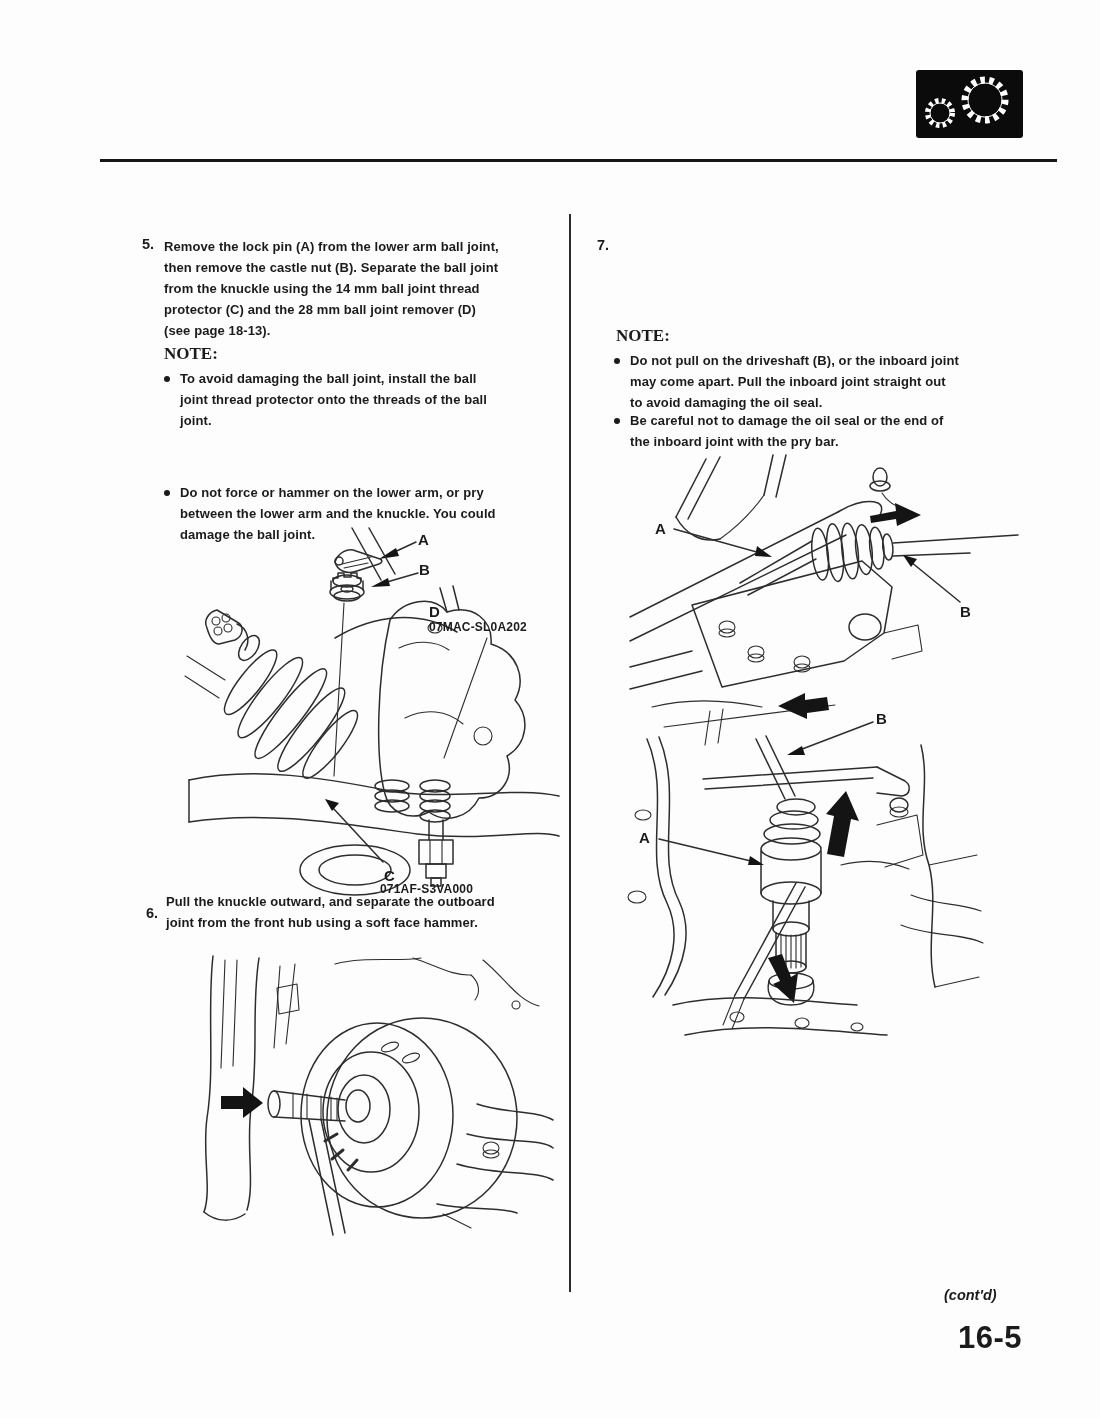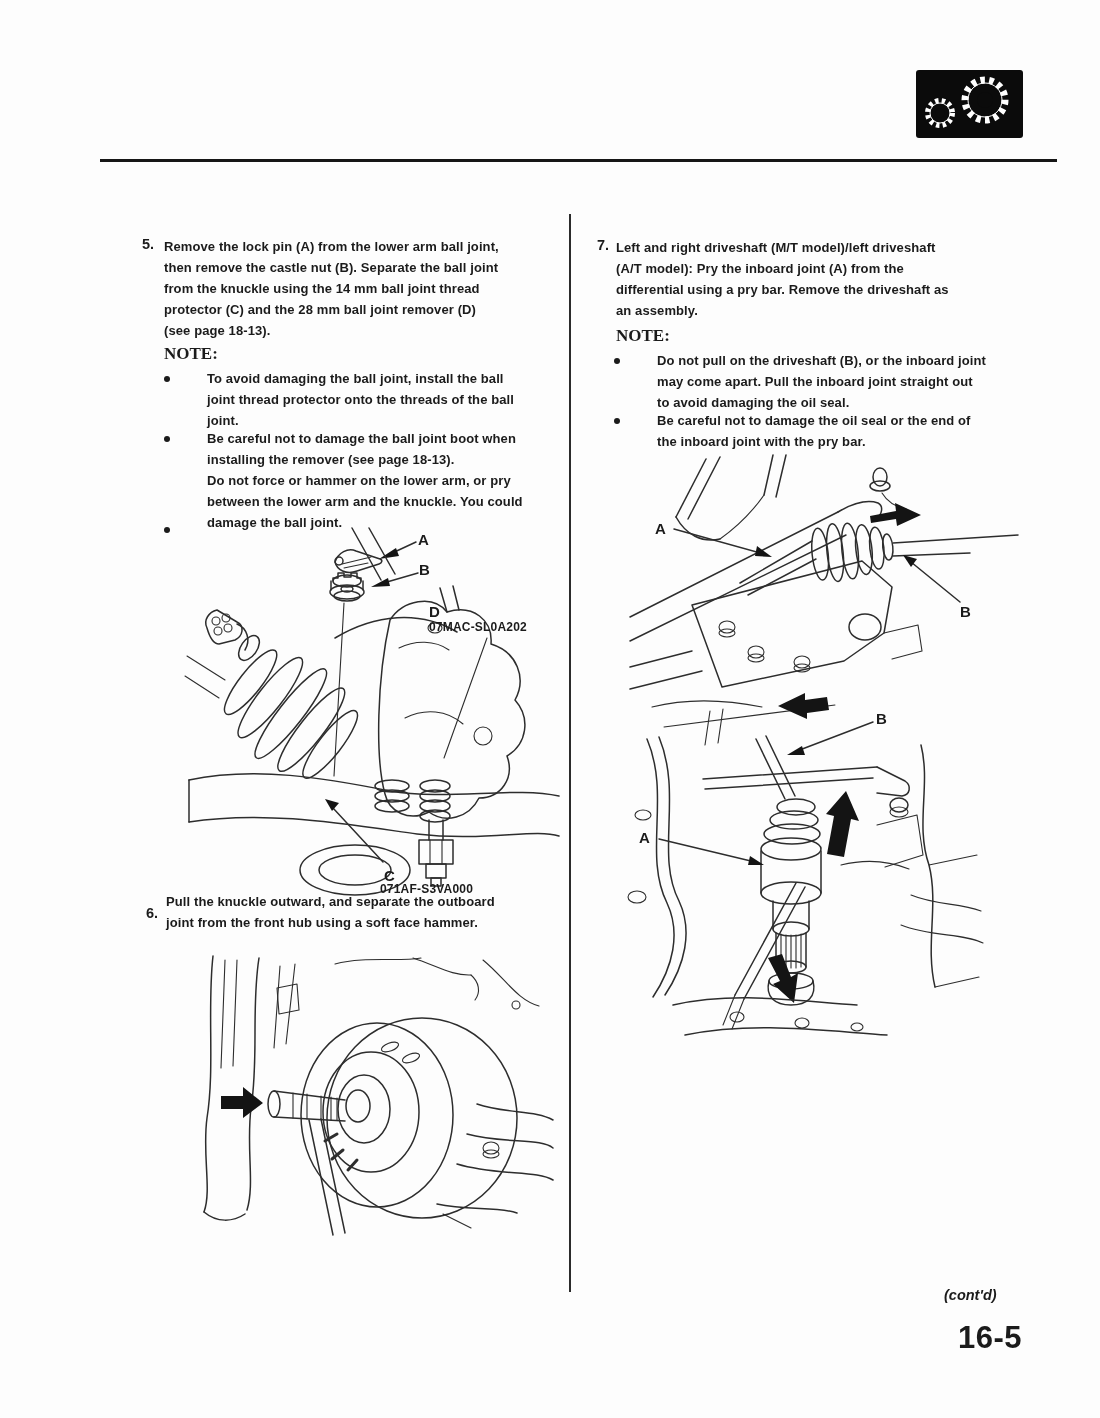--- a/index.html
+++ b/index.html
@@ -210,10 +210,6 @@
   </svg>
 
   <div class="stepnum abs" style="left:597px;top:237px;">7.</div>
-  <div class="para abs" style="left:616px;top:237px;">Left and right driveshaft (M/T model)/left driveshaft
-(A/T model): Pry the inboard joint (A) from the
-differential using a pry bar. Remove the driveshaft as
-an assembly.</div>
 
   <div class="notehead abs" style="left:616px;top:326px;">NOTE:</div>
 

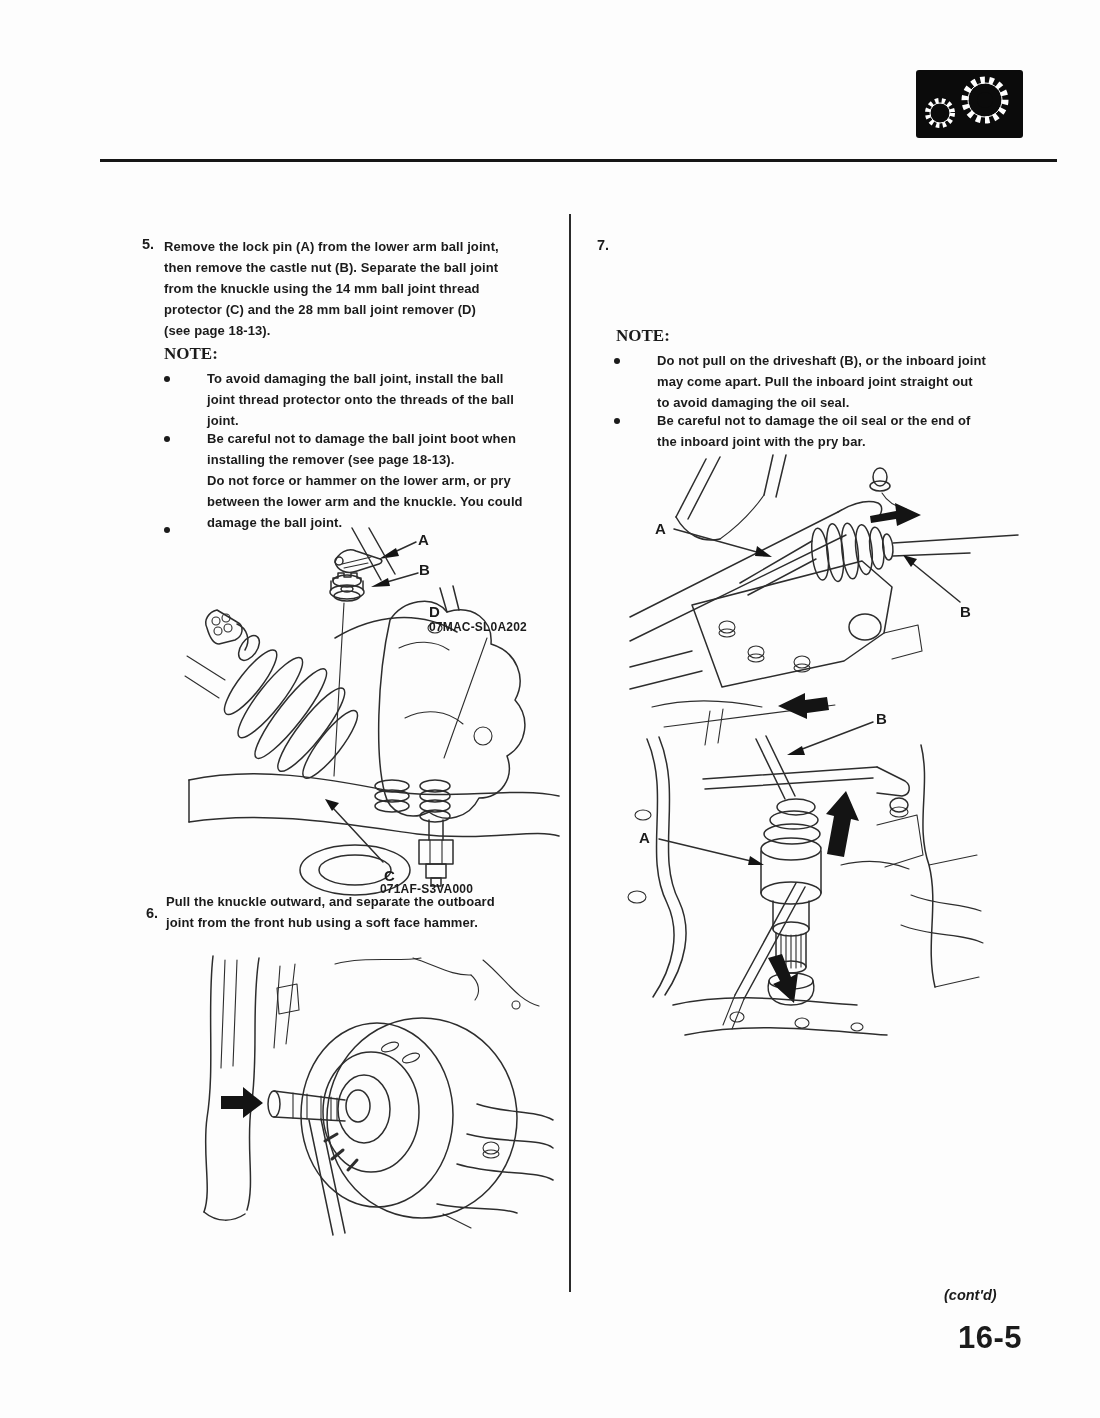--- a/index.html
+++ b/index.html
@@ -10,7 +10,7 @@
   .para{white-space:pre-line;font-size:13px;line-height:21px;font-weight:bold;letter-spacing:.1px;}
   .stepnum{font-size:14.5px;font-weight:bold;}
   .notehead{font-size:17px;font-weight:bold;font-family:Liberation Serif, serif;}
-  .bullet{display:flex;gap:27px;}
+  .bullet{display:flex;}
   .dot{width:6px;height:6px;border-radius:50%;background:#1b1b1b;margin-top:8px;margin-right:10px;flex:none;}
   .dlabel{font-size:15px;font-weight:bold;letter-spacing:.3px;}
   .dpart{font-size:12px;font-weight:bold;letter-spacing:.2px;}

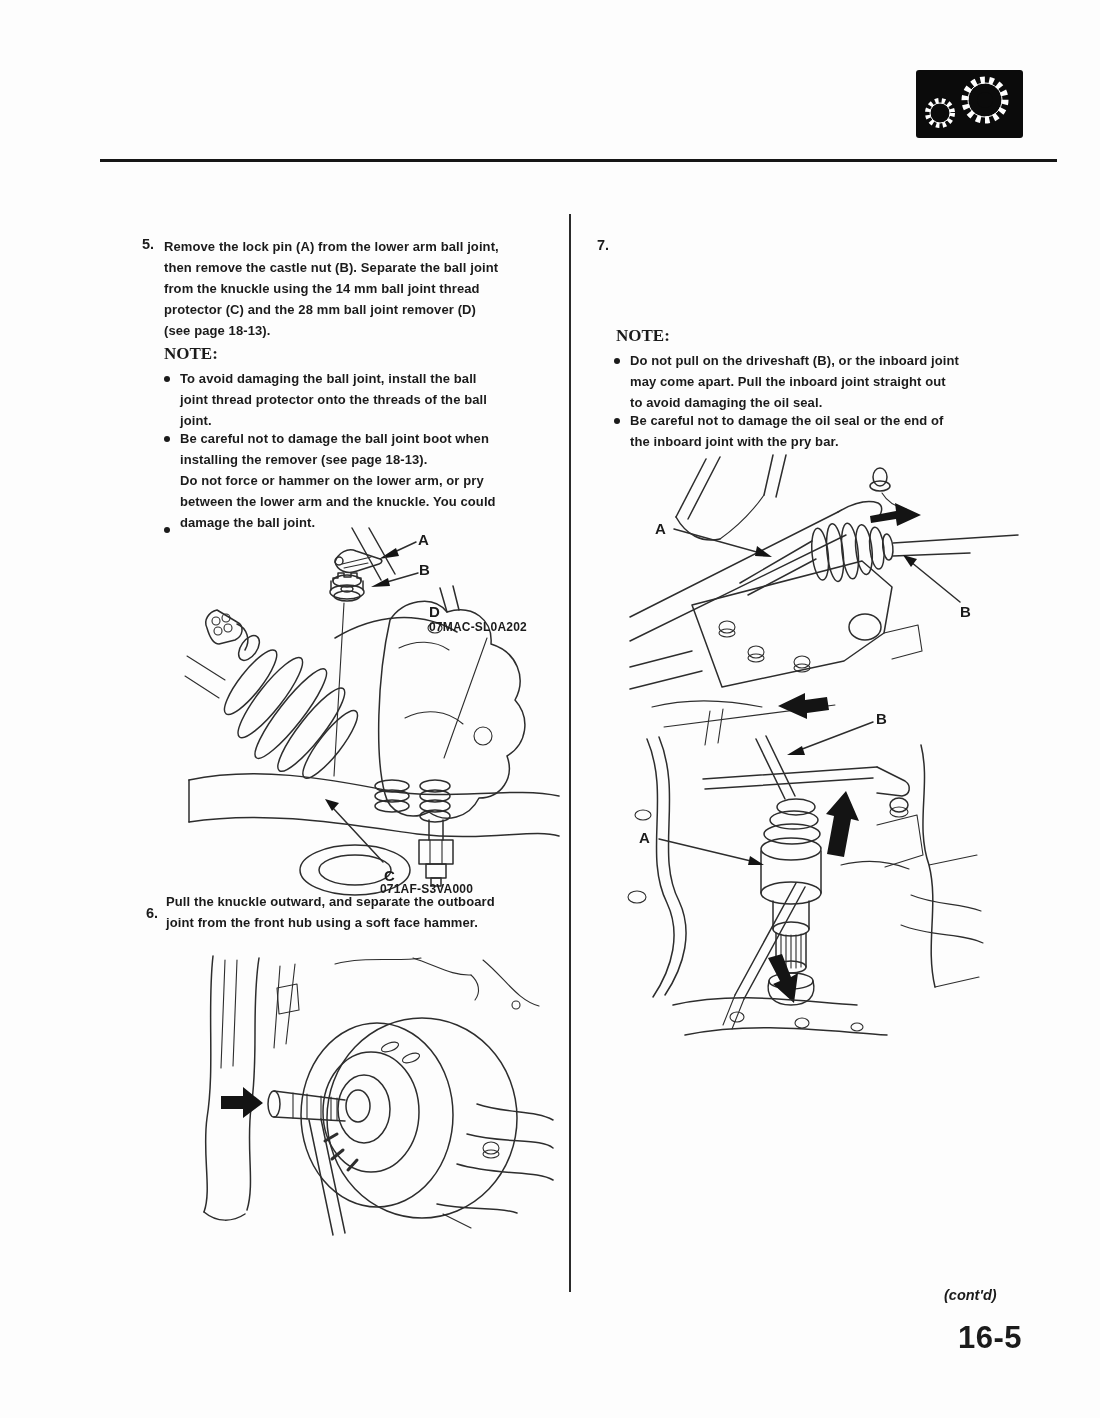--- a/index.html
+++ b/index.html
@@ -60,11 +60,6 @@
 joint thread protector onto the threads of the ball
 joint.</span>
   </div>
-  <div class="bullet abs" style="left:164px;top:428px;">
-    <span class="dot"></span>
-    <span class="para">Be careful not to damage the ball joint boot when
-installing the remover (see page 18-13).</span>
-  </div>
   <div class="bullet abs" style="left:164px;top:470px;align-items:flex-end;">
     <span class="dot"></span>
     <span class="para">Do not force or hammer on the lower arm, or pry

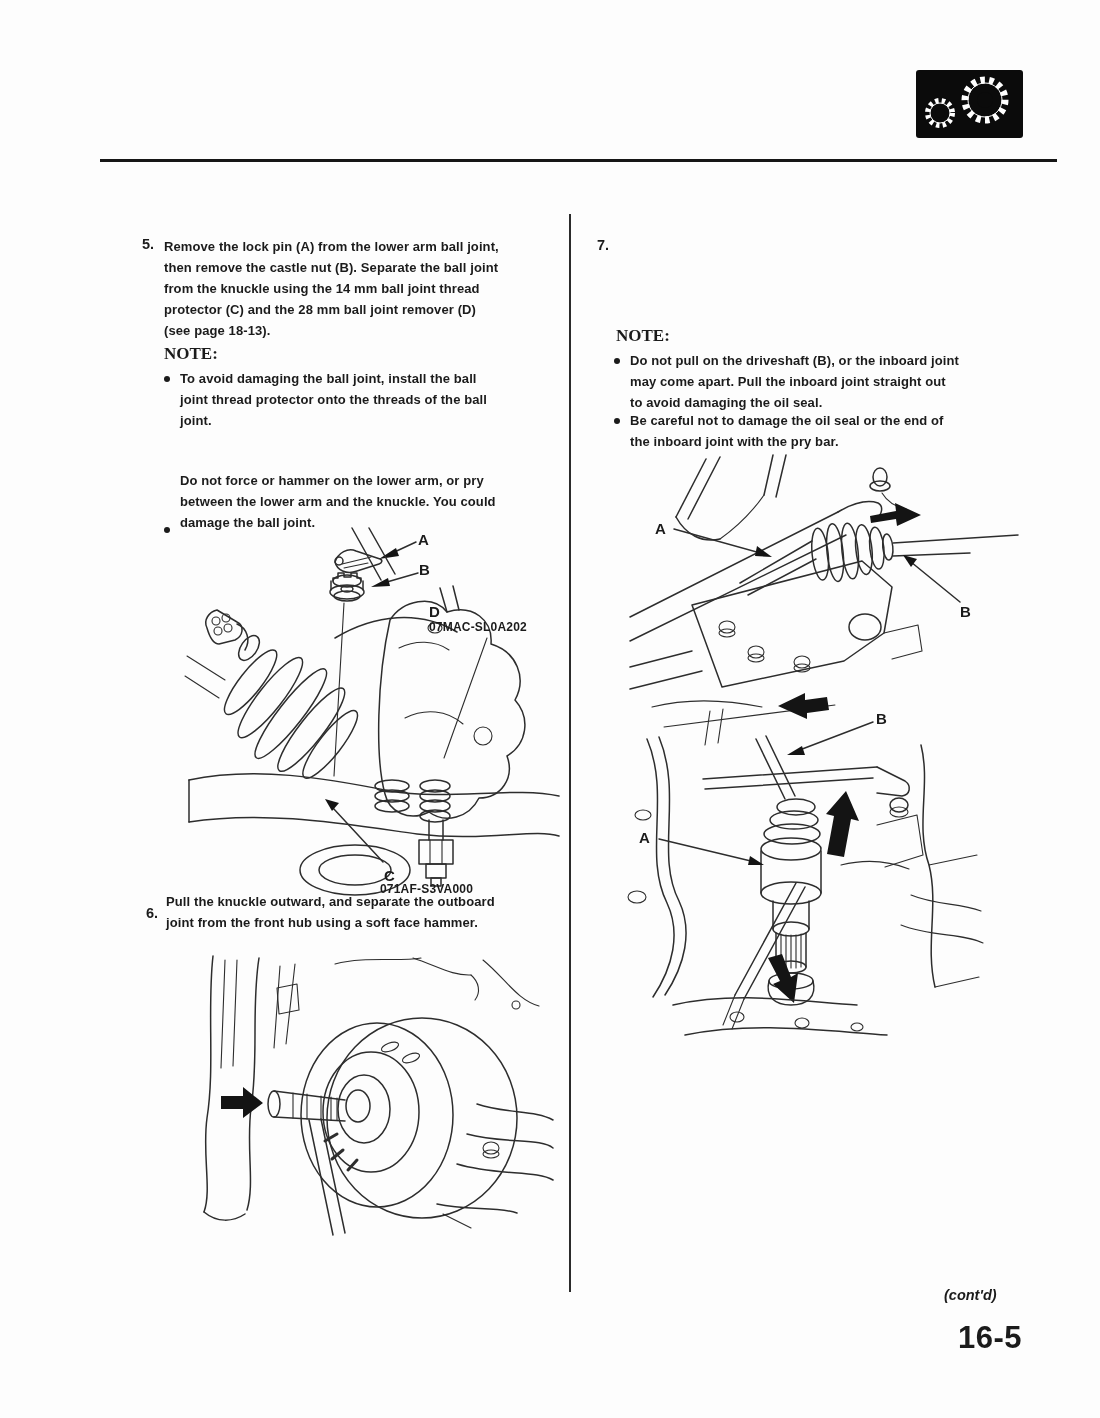--- a/index.html
+++ b/index.html
@@ -60,7 +60,7 @@
 joint thread protector onto the threads of the ball
 joint.</span>
   </div>
-  <div class="bullet abs" style="left:164px;top:470px;align-items:flex-end;">
+  <div class="bullet abs" style="left:164px;top:482px;">
     <span class="dot"></span>
     <span class="para">Do not force or hammer on the lower arm, or pry
 between the lower arm and the knuckle. You could

